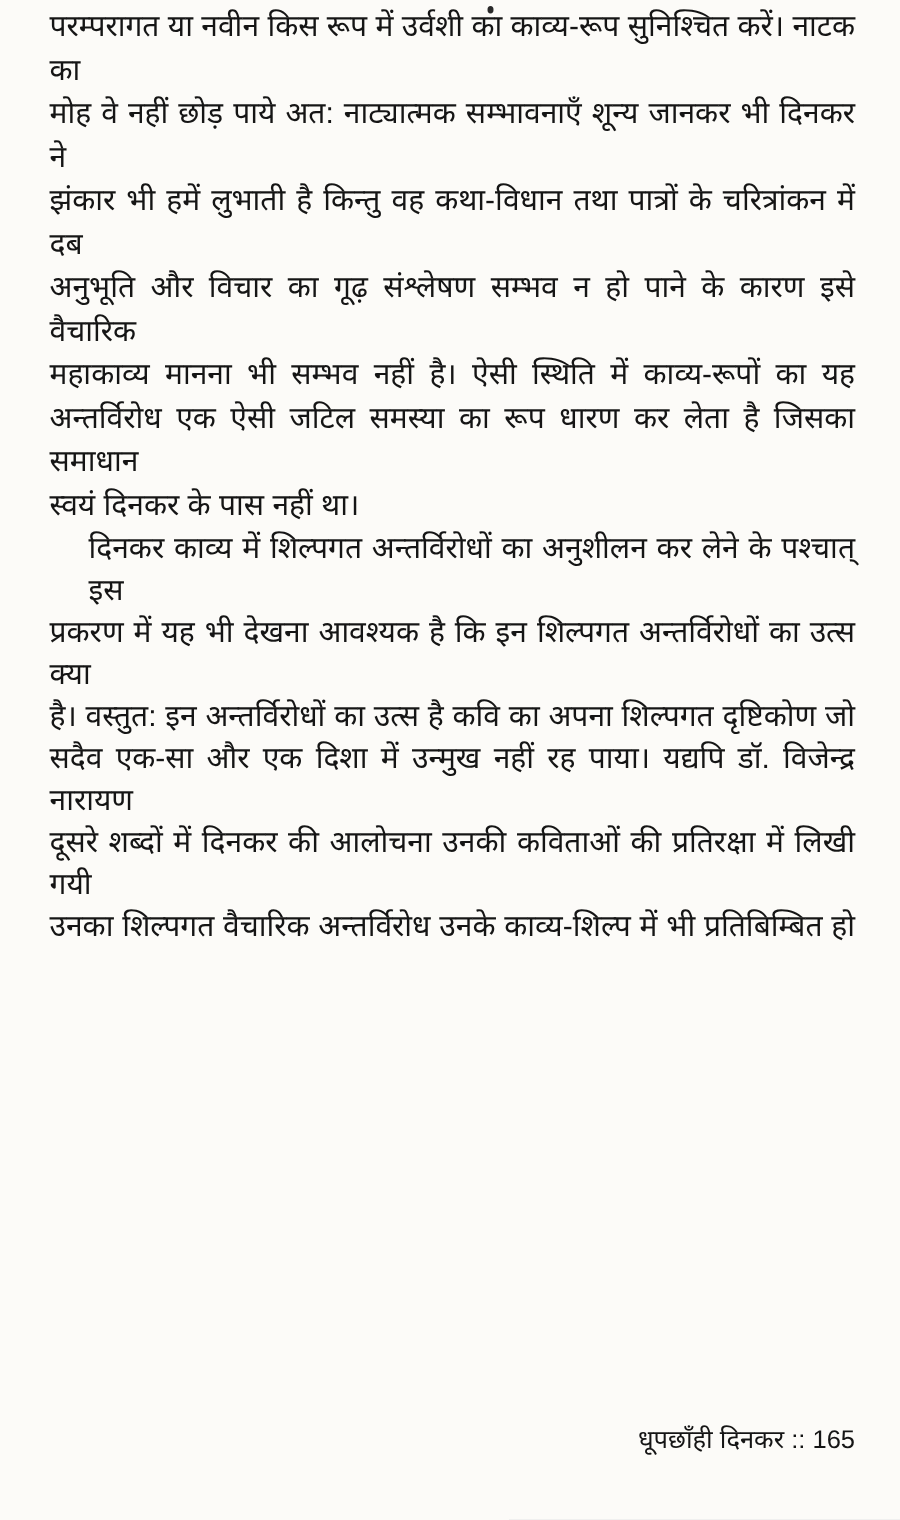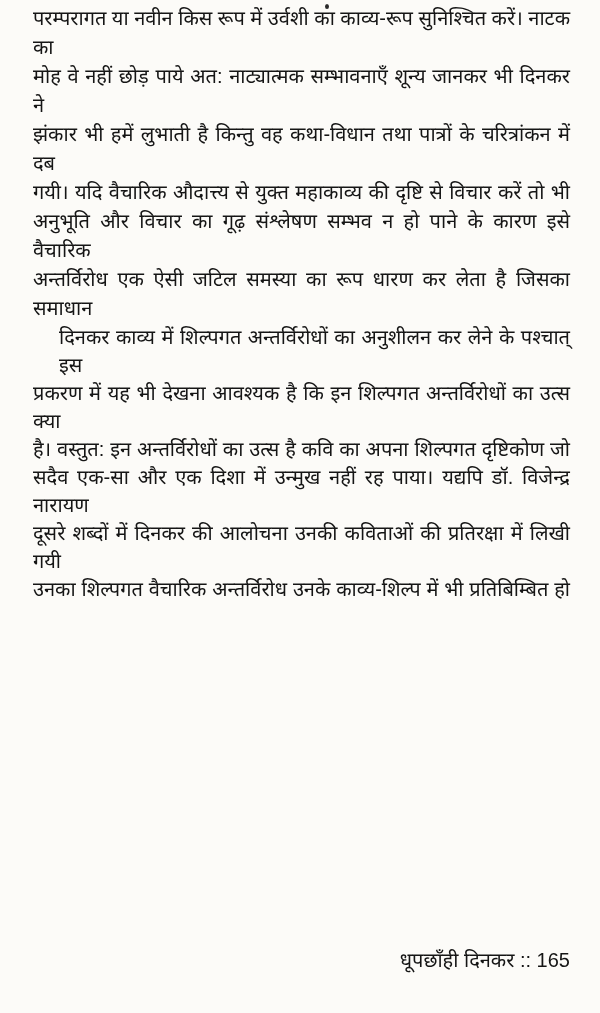--- a/index.html
+++ b/index.html
@@ -72,7 +72,6 @@
           <div class="line">परम्परागत या नवीन किस रूप में उर्वशी का काव्य-रूप सुनिश्चित करें। नाटक का</div>
           <div class="line">मोह वे नहीं छोड़ पाये अत: नाट्यात्मक सम्भावनाएँ शून्य जानकर भी दिनकर ने</div>
           <div class="line">झंकार भी हमें लुभाती है किन्तु वह कथा-विधान तथा पात्रों के चरित्रांकन में दब</div>
-          <div class="line">गयी। यदि वैचारिक औदात्त्य से युक्त महाकाव्य की दृष्टि से विचार करें तो भी</div>
           <div class="line">अनुभूति और विचार का गूढ़ संश्लेषण सम्भव न हो पाने के कारण इसे वैचारिक</div>
           <div class="line">अन्तर्विरोध एक ऐसी जटिल समस्या का रूप धारण कर लेता है जिसका समाधान</div>
         </div>

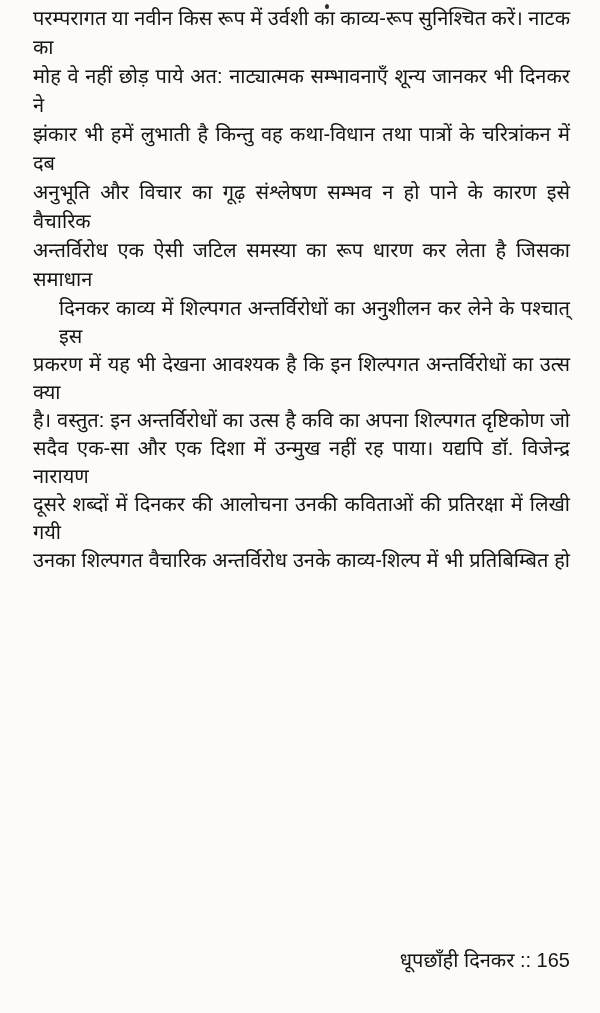--- a/index.html
+++ b/index.html
@@ -73,6 +73,7 @@
           <div class="line">मोह वे नहीं छोड़ पाये अत: नाट्यात्मक सम्भावनाएँ शून्य जानकर भी दिनकर ने</div>
           <div class="line">झंकार भी हमें लुभाती है किन्तु वह कथा-विधान तथा पात्रों के चरित्रांकन में दब</div>
           <div class="line">अनुभूति और विचार का गूढ़ संश्लेषण सम्भव न हो पाने के कारण इसे वैचारिक</div>
+          <div class="line">महाकाव्य मानना भी सम्भव नहीं है। ऐसी स्थिति में काव्य-रूपों का यह</div>
           <div class="line">अन्तर्विरोध एक ऐसी जटिल समस्या का रूप धारण कर लेता है जिसका समाधान</div>
         </div>
       </div>

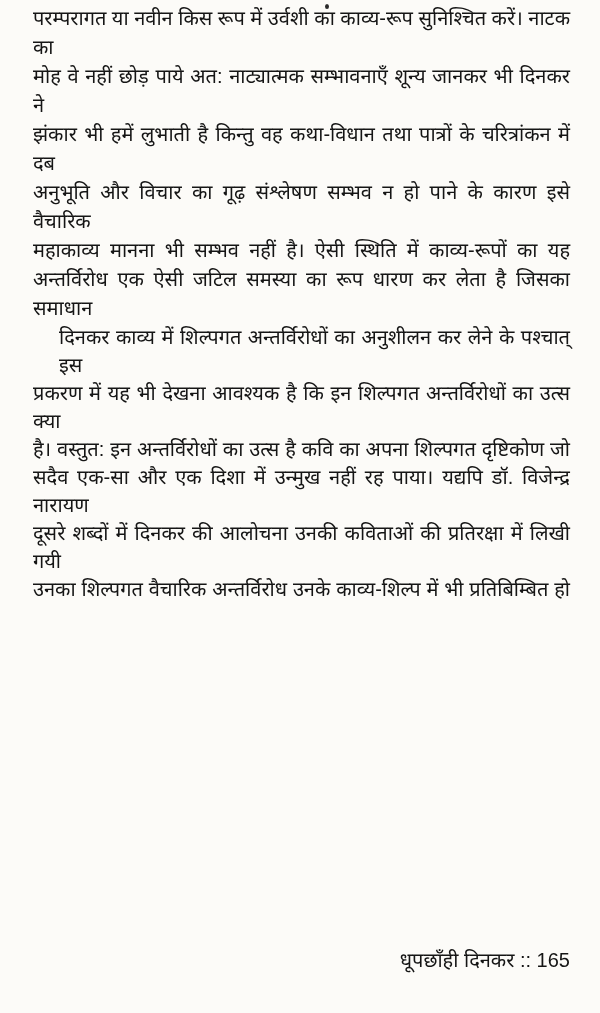--- a/index.html
+++ b/index.html
@@ -75,6 +75,7 @@
           <div class="line">अनुभूति और विचार का गूढ़ संश्लेषण सम्भव न हो पाने के कारण इसे वैचारिक</div>
           <div class="line">महाकाव्य मानना भी सम्भव नहीं है। ऐसी स्थिति में काव्य-रूपों का यह</div>
           <div class="line">अन्तर्विरोध एक ऐसी जटिल समस्या का रूप धारण कर लेता है जिसका समाधान</div>
+          <div class="line last-left">स्वयं दिनकर के पास नहीं था।</div>
         </div>
       </div>
 

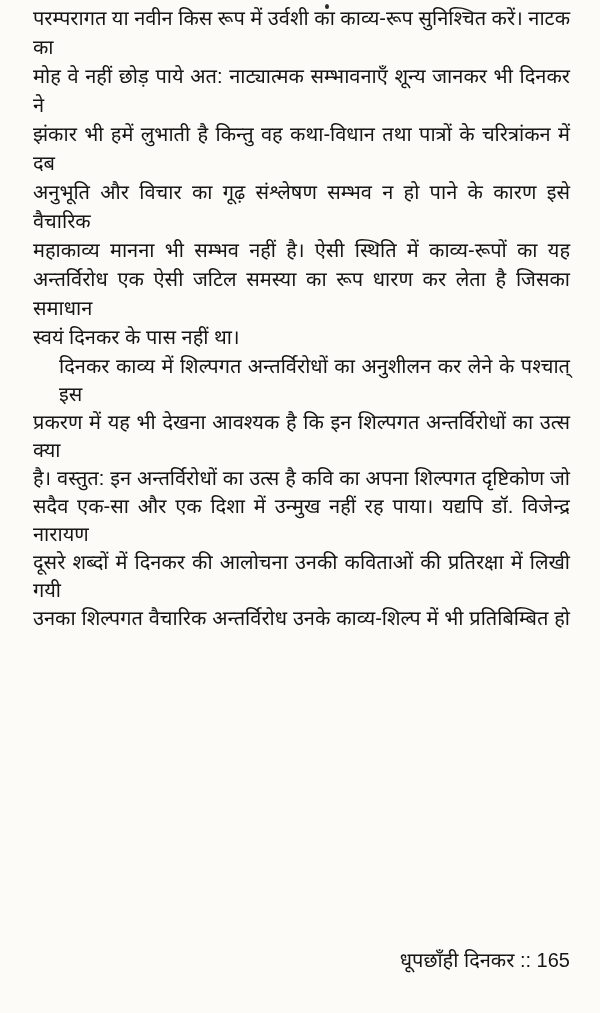--- a/index.html
+++ b/index.html
@@ -46,7 +46,7 @@
     position: absolute;
     right: 30px;
     top: 946px;
-    font-size: 20px;
+    font-size: 17px;
     line-height: 28px;
     text-align: right;
   }

